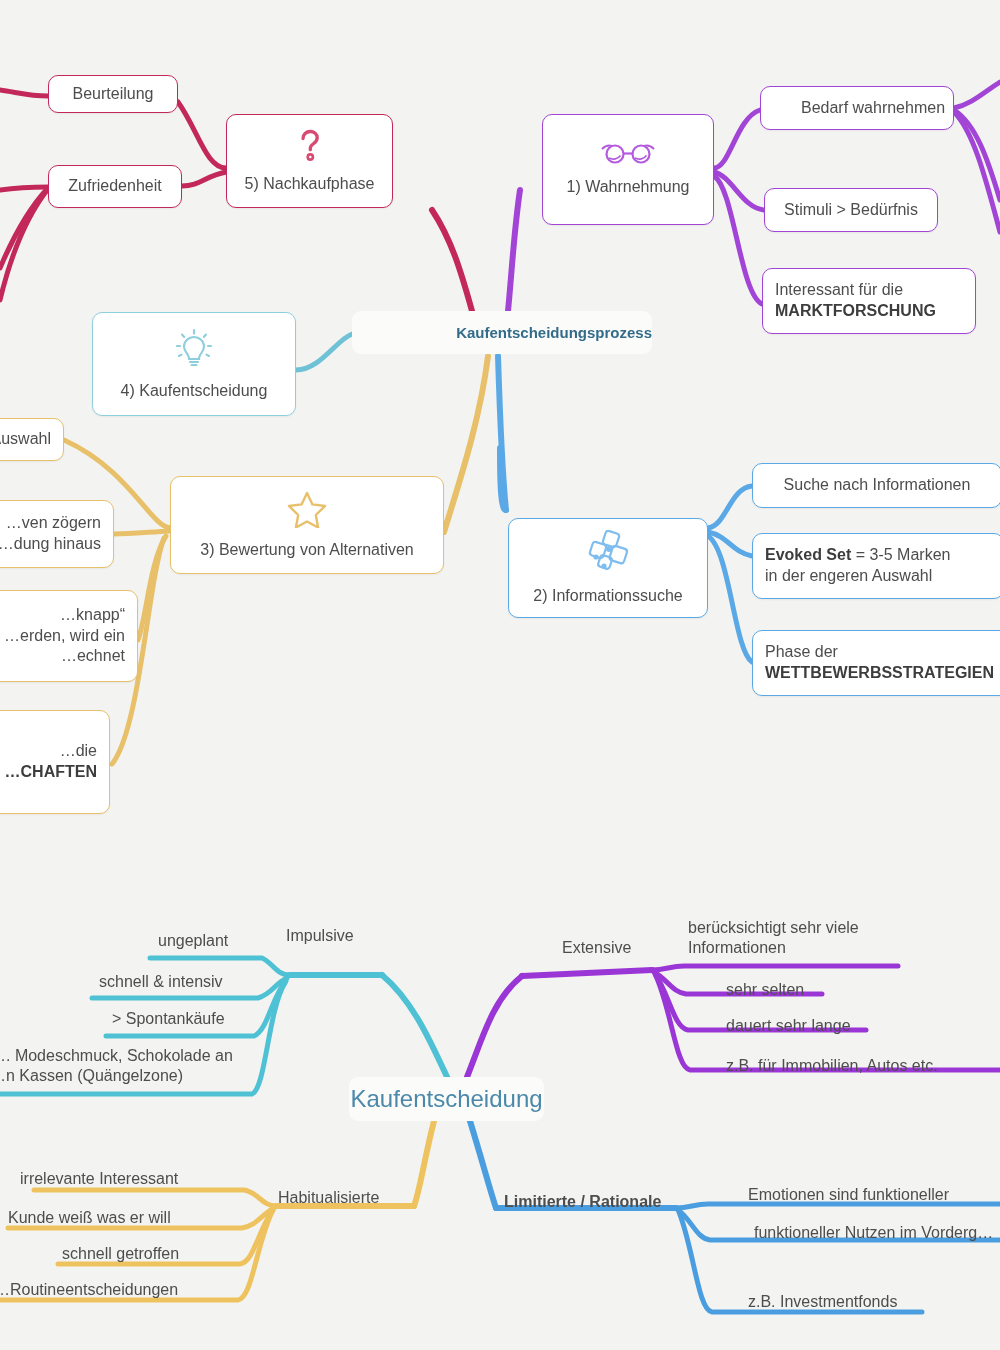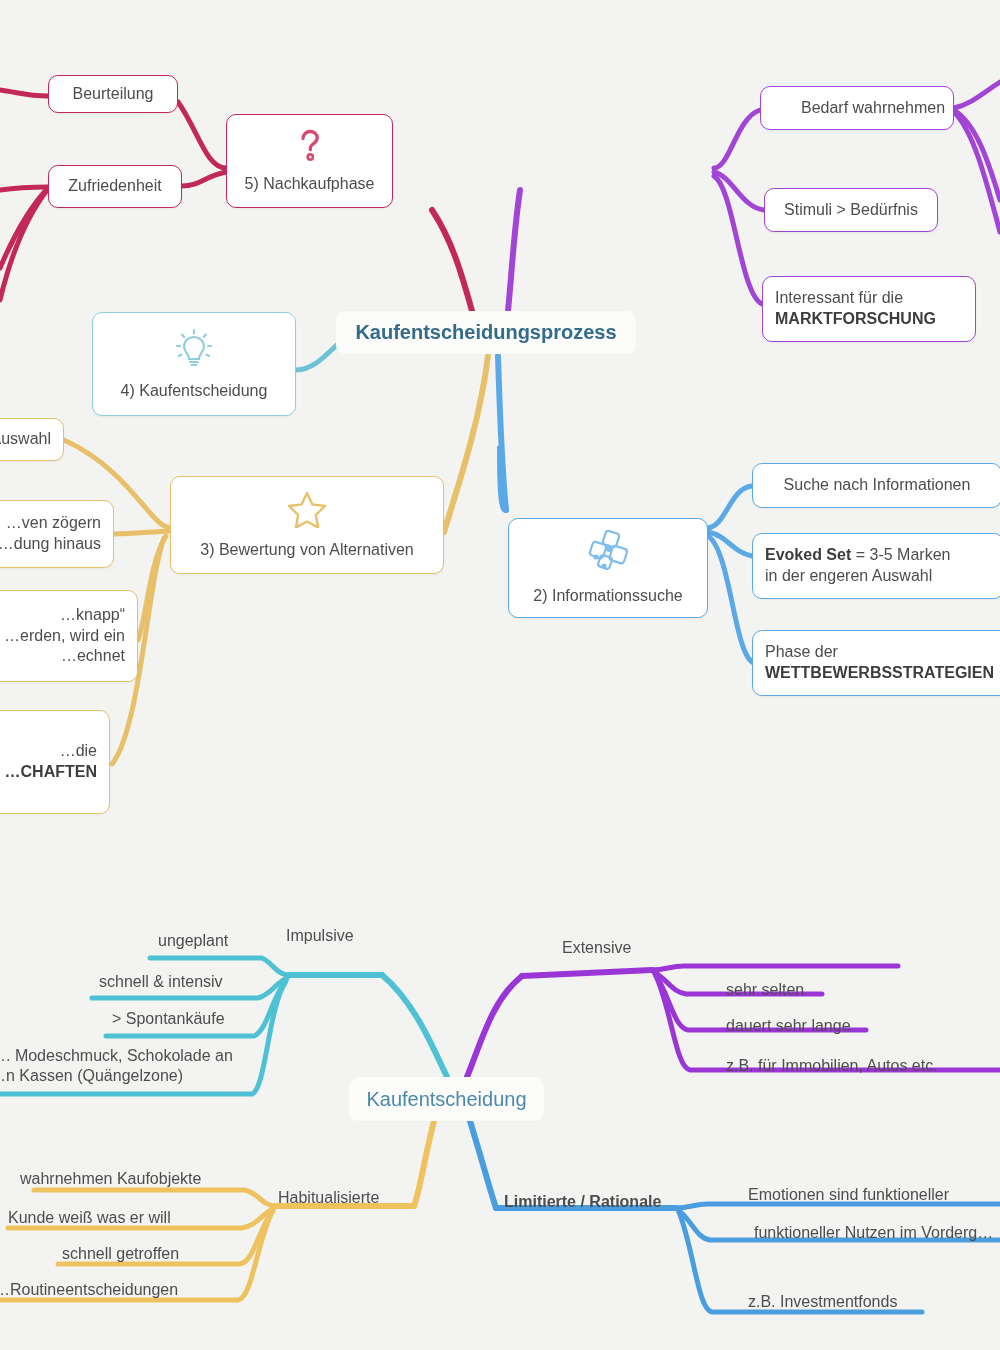--- a/index.html
+++ b/index.html
@@ -189,6 +189,20 @@
     <span class="label">5) Nachkaufphase</span>
   </div>
 
+  <div class="node c-purple" style="left:542px; top:114px; width:172px; height:111px;">
+    <span class="icon">
+      <svg width="54" height="24" viewBox="0 0 54 24">
+        <circle cx="14" cy="13" r="8.5" fill="none" stroke="#b45be0" stroke-width="2.2"></circle>
+        <circle cx="40" cy="13" r="8.5" fill="none" stroke="#b45be0" stroke-width="2.2"></circle>
+        <path d="M22.5 12.5h9" fill="none" stroke="#b45be0" stroke-width="2.2"></path>
+        <path d="M1 8 C4 5 8 4 11 5" fill="none" stroke="#b45be0" stroke-width="2"></path>
+        <path d="M53 8 C50 5 46 4 43 5" fill="none" stroke="#b45be0" stroke-width="2"></path>
+        <path d="M8 17 C12 19 17 18 19.5 14.5" fill="none" stroke="#b45be0" stroke-width="1.7"></path>
+        <path d="M34 17 C38 19 43 18 45.5 14.5" fill="none" stroke="#b45be0" stroke-width="1.7"></path>
+      </svg>
+    </span>
+    <span class="label">1) Wahrnehmung</span>
+  </div>
 
   <div class="node c-purple" style="left:760px; top:86px; width:194px; height:44px;padding-left:44px;">
     <span class="label">Bedarf wahrnehmen</span>

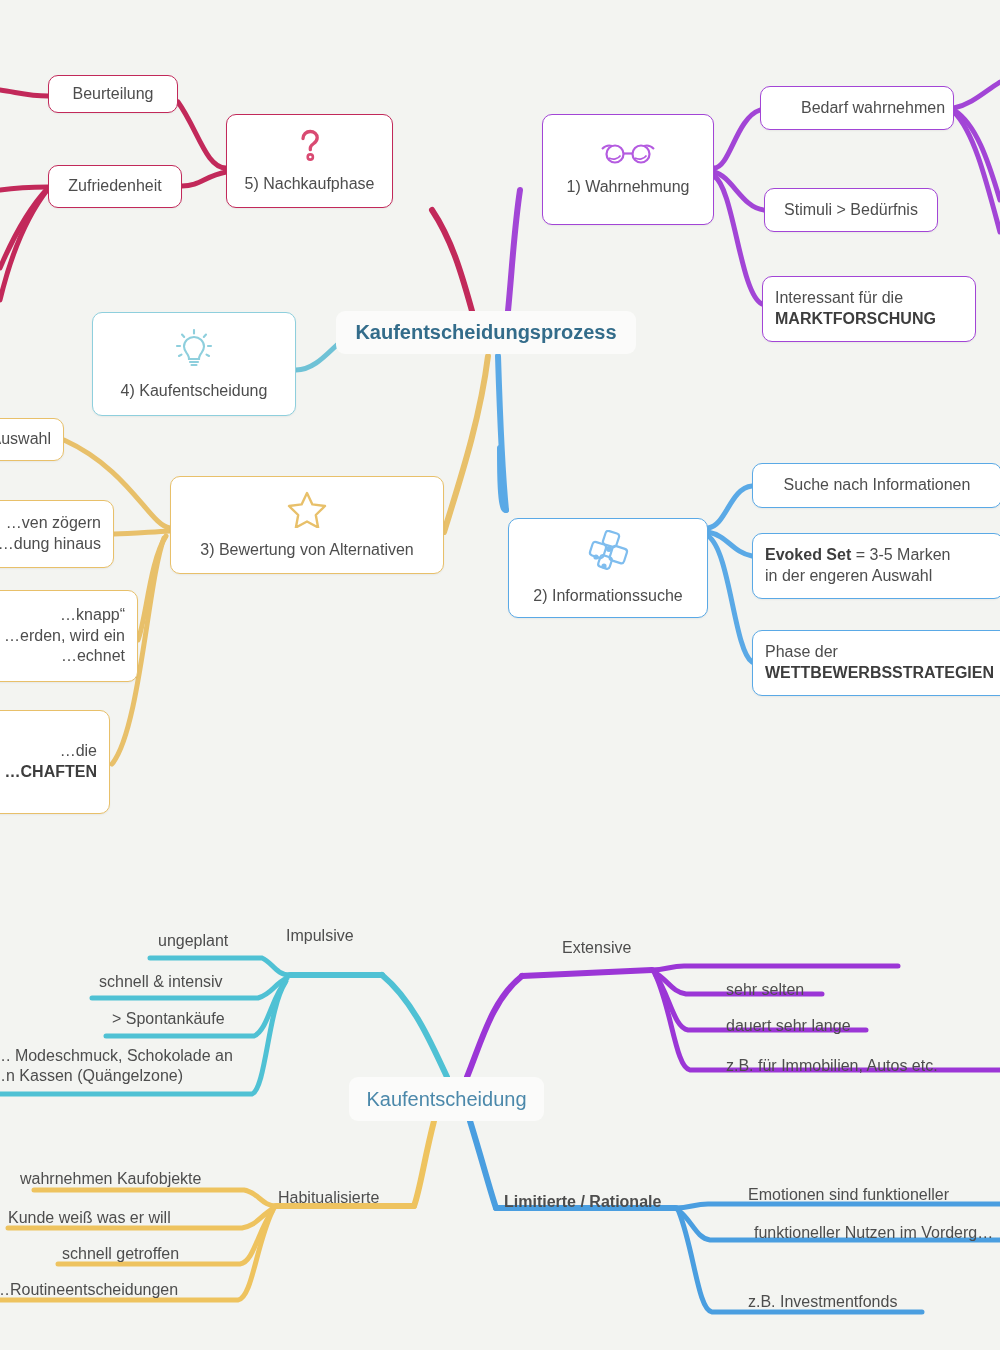--- a/index.html
+++ b/index.html
@@ -212,7 +212,7 @@
     <span class="label">Stimuli &gt; Bedürfnis</span>
   </div>
 
-  <div class="node c-purple left-text" style="left:762px; top:276px; width:214px; height:66px;">
+  <div class="node c-purple left-text" style="left:762px; top:268px; width:214px; height:66px;">
     <span class="label">Interessant für die</span>
     <span class="label b">MARKTFORSCHUNG</span>
   </div>

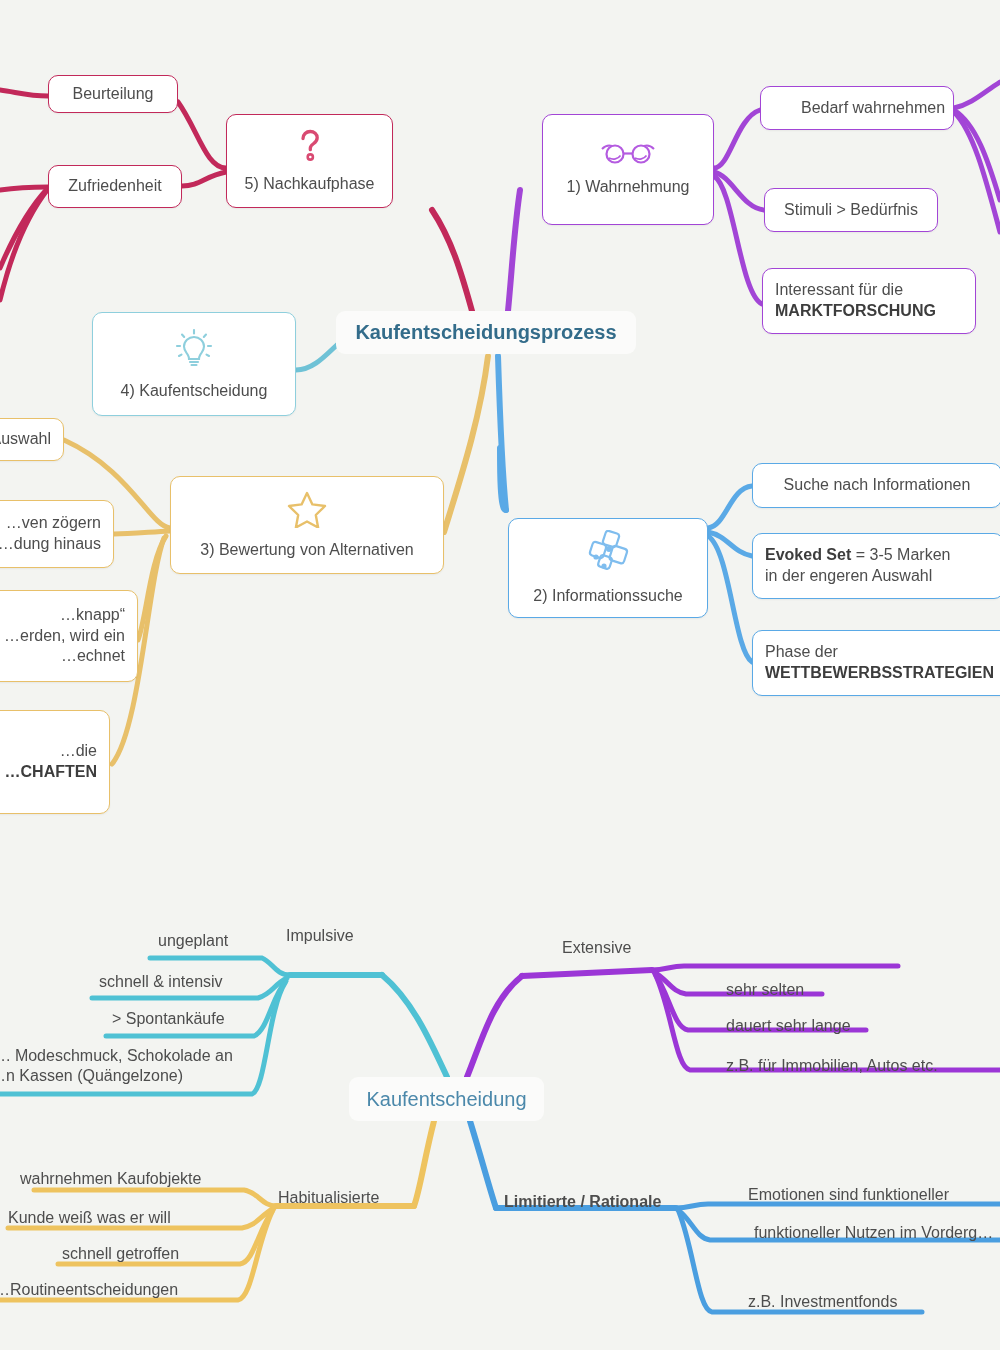--- a/index.html
+++ b/index.html
@@ -69,11 +69,12 @@
     box-sizing: border-box;
   }
   #root-top {
-    left: 336px; top: 311px;
+    left: 352px; top: 311px;
     width: 300px; height: 43px;
-    font-size: 20px;
+    font-size: 15px;
     font-weight: bold;
     color: #336c8a;
+    justify-content: flex-end;
   }
   #root-bottom {
     left: 349px; top: 1077px;

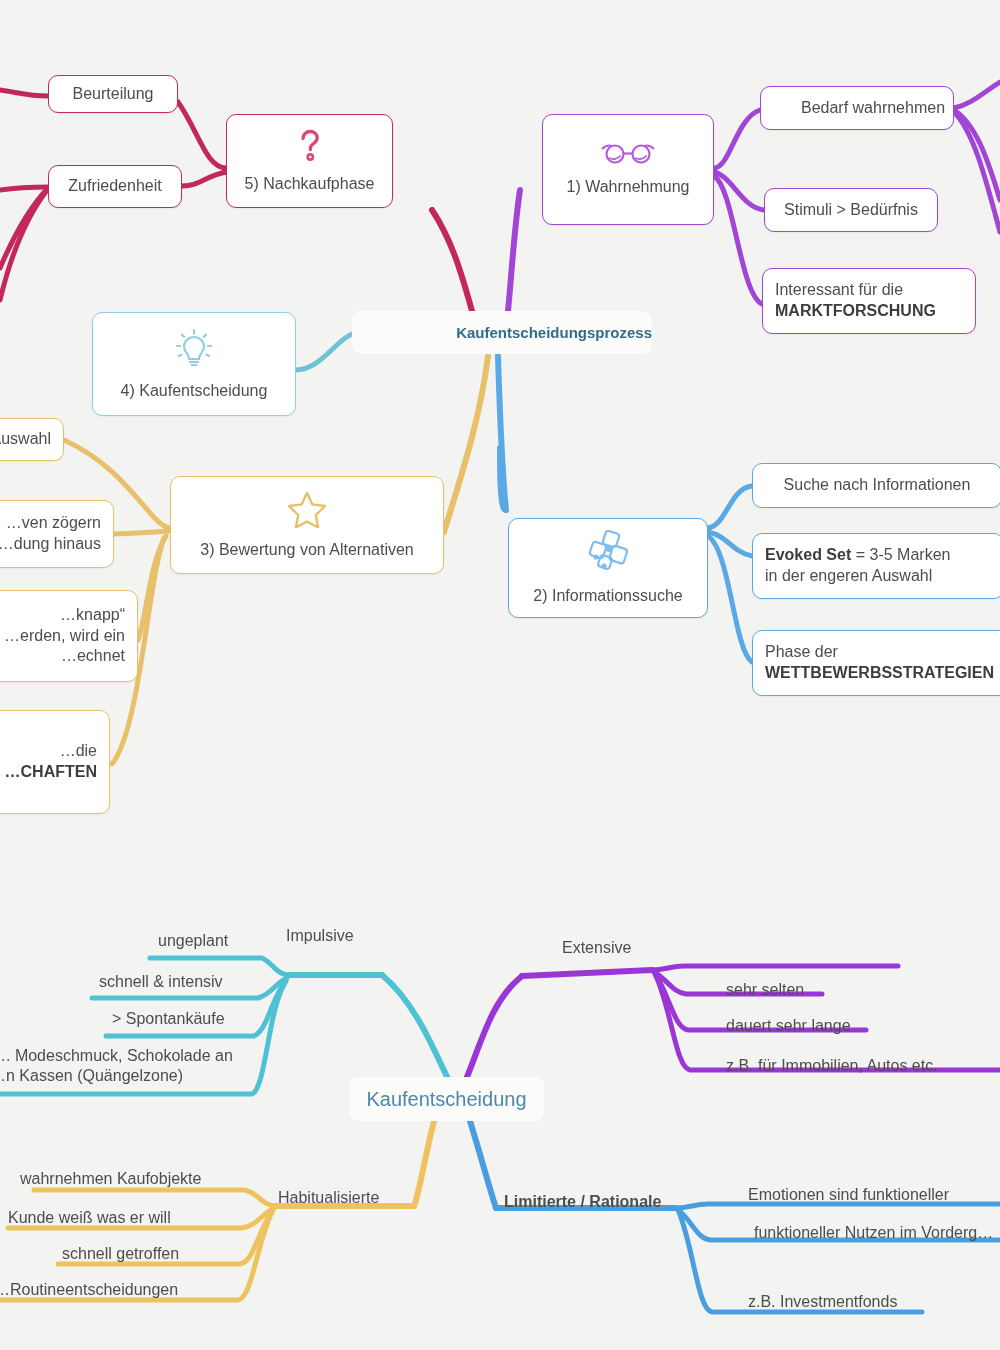--- a/index.html
+++ b/index.html
@@ -324,6 +324,10 @@
   <div class="plain" style="left:562px; top:938px;">
     <span>Extensive</span>
   </div>
+  <div class="plain" style="left:688px; top:918px;">
+    <div>berücksichtigt sehr viele</div>
+    <div>Informationen</div>
+  </div>
   <div class="plain" style="left:726px; top:980px;">
     <span>sehr selten</span>
   </div>

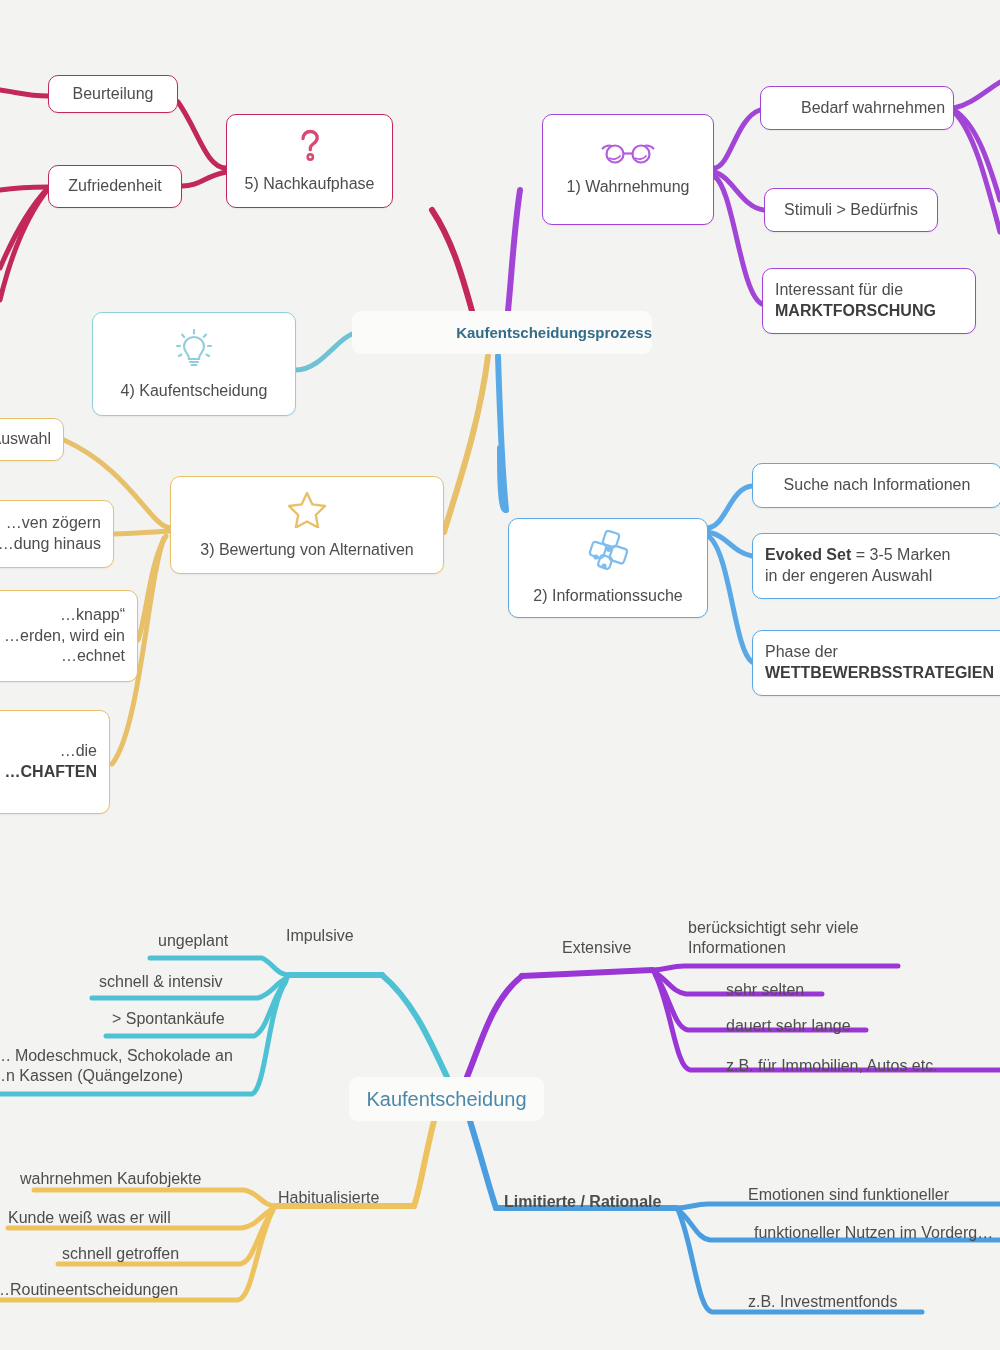--- a/index.html
+++ b/index.html
@@ -79,7 +79,7 @@
   #root-bottom {
     left: 349px; top: 1077px;
     width: 195px; height: 44px;
-    font-size: 20px;
+    font-size: 24px;
     color: #4b88aa;
   }
 

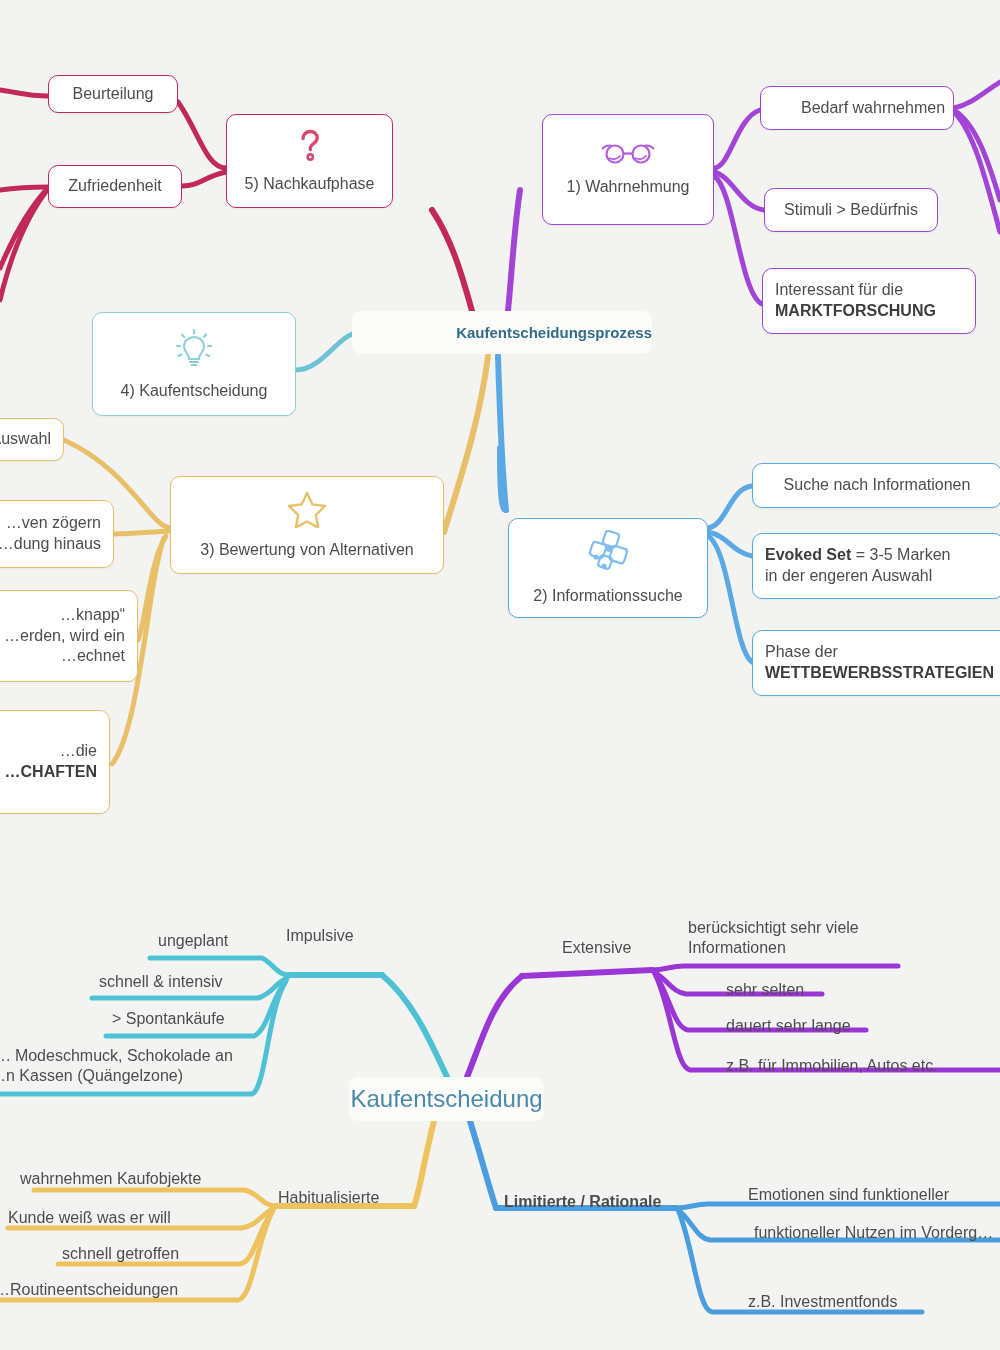--- a/index.html
+++ b/index.html
@@ -342,7 +342,7 @@
     <span>Habitualisierte</span>
   </div>
   <div class="plain" style="left:20px; top:1169px;">
-    <span>wahrnehmen Kaufobjekte</span>
+    <span>irrelevante Interessant</span>
   </div>
   <div class="plain" style="left:8px; top:1208px;">
     <span>Kunde weiß was er will</span>

